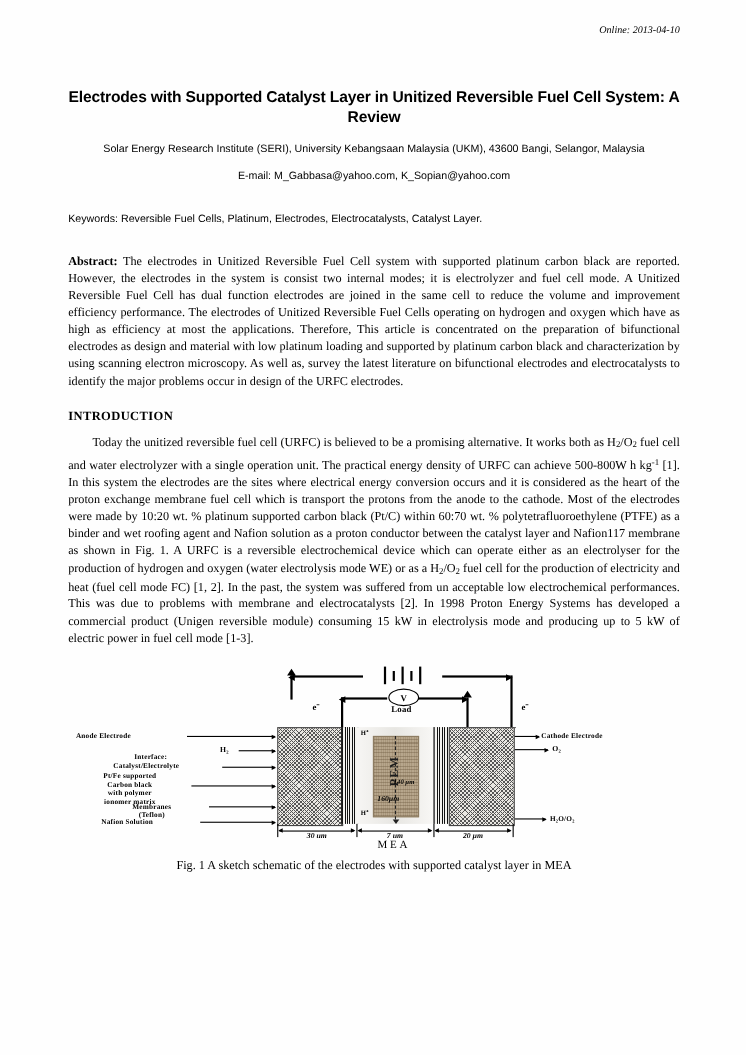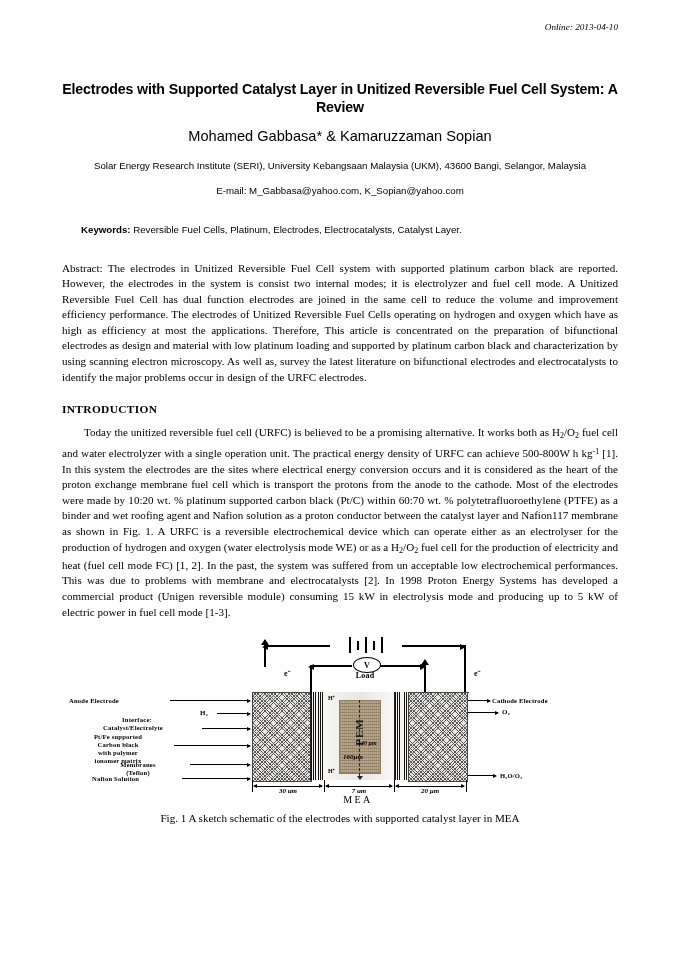--- a/index.html
+++ b/index.html
@@ -350,7 +350,6 @@
     </div>
 
     <div class="title">Electrodes with Supported Catalyst Layer in Unitized Reversible Fuel Cell System: A Review</div>
-    <div class="authors">Mohamed Gabbasa* &amp; Kamaruzzaman Sopian</div>
     <div class="affiliation">Solar Energy Research Institute (SERI), University Kebangsaan Malaysia (UKM), 43600 Bangi, Selangor, Malaysia</div>
     <div class="email">E-mail: M_Gabbasa@yahoo.com, K_Sopian@yahoo.com</div>
 

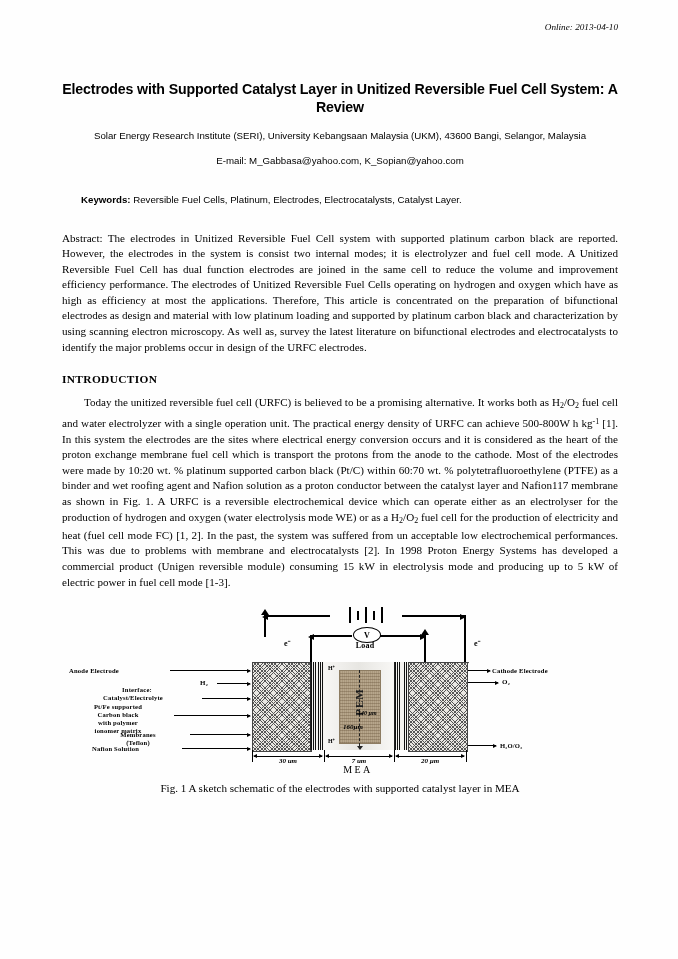--- a/index.html
+++ b/index.html
@@ -89,7 +89,7 @@
     font-size: 9.7px;
     line-height: 14px;
   }
-  .keywords .kw-label { font-weight: bold; margin-left: 19px; }
+  .keywords .kw-label { font-weight: normal; }
 
   
   .abstract {

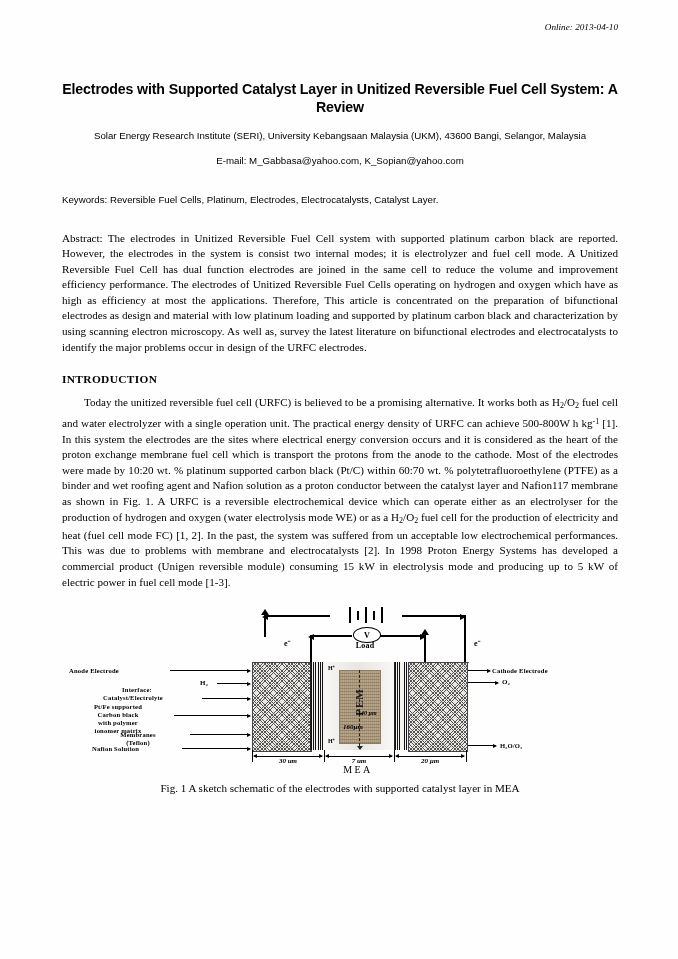--- a/index.html
+++ b/index.html
@@ -99,7 +99,7 @@
     text-align: justify;
     text-justify: inter-word;
   }
-  .abstract .ab-label { font-weight: normal; margin-top: 32px; }
+  .abstract .ab-label { font-weight: bold; margin-top: 32px; }
 
   
   .section-heading {

